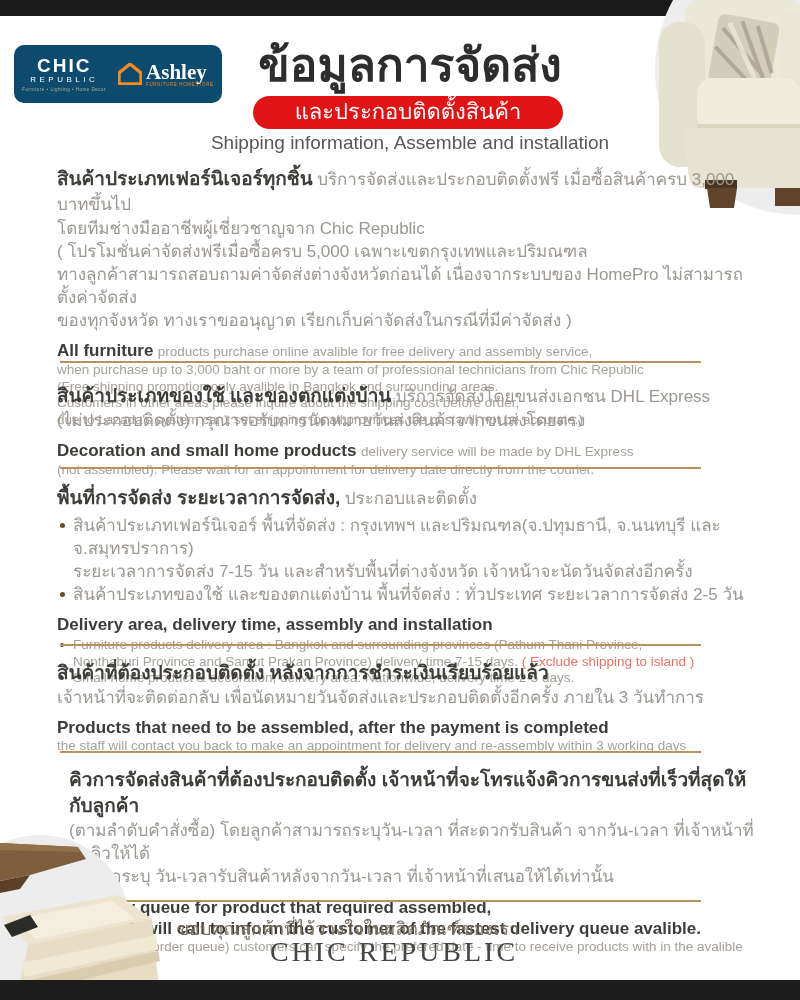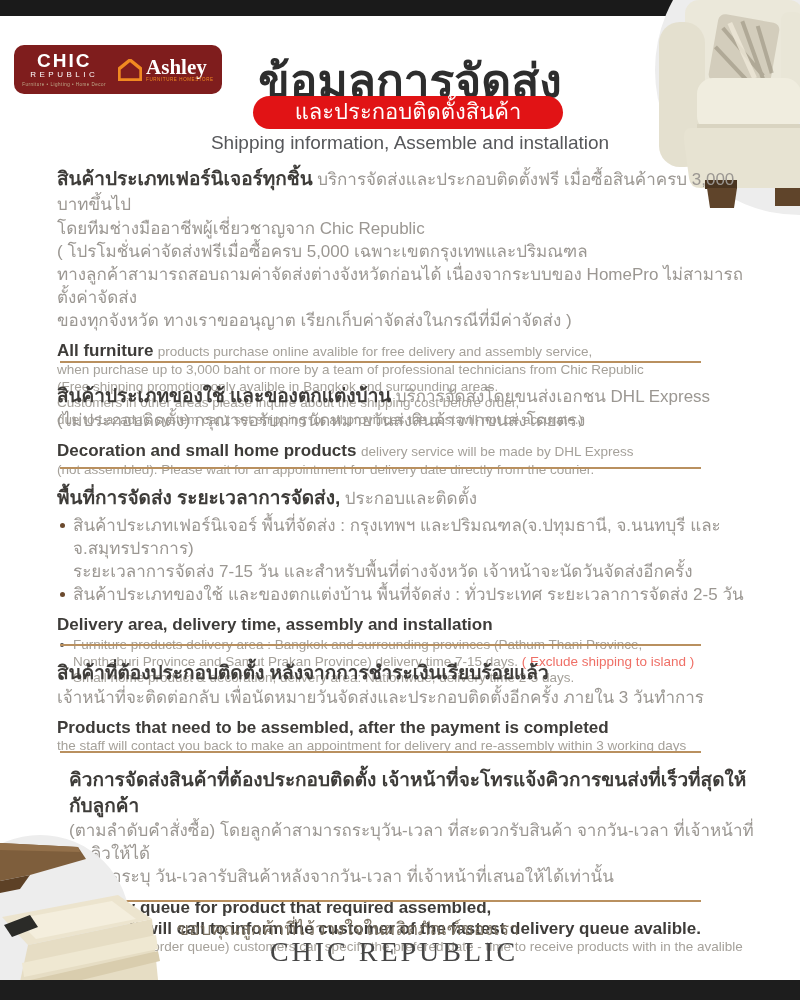--- a/index.html
+++ b/index.html
@@ -18,7 +18,7 @@
   .cart-svg { position:absolute; left:0; top:835px; width:175px; height:165px; }
 
   
-  .logo-box { position:absolute; left:14px; top:45px; width:208px; height:49px; background:#7f1d1d;
+  .logo-box { position:absolute; left:14px; top:45px; width:208px; height:58px; background:#0c4a6e;
     border-radius:10px; display:flex; align-items:center; justify-content:center; gap:12px; }
   .chic { text-align:center; color:#fff; }
   .chic-name { font-size:19px; font-weight:bold; letter-spacing:2px; line-height:18px; }

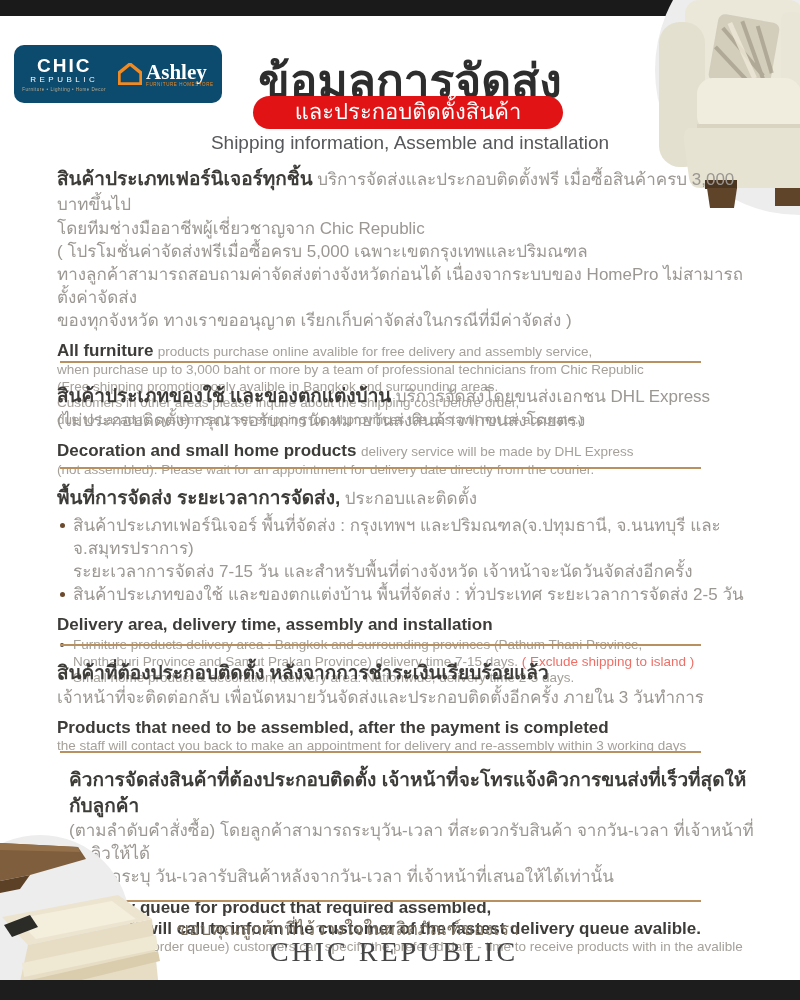--- a/index.html
+++ b/index.html
@@ -30,7 +30,7 @@
   .ashley-sub { font-size:4.5px; color:#f18a21; letter-spacing:.6px; }
 
   
-  .title-th { position:absolute; left:230px; top:44px; width:360px; text-align:center;
+  .title-th { position:absolute; left:230px; top:28px; width:360px; text-align:center;
     font-size:46px; font-weight:bold; color:#2d2d2d; }
   .pill { position:absolute; left:253px; top:96px; width:310px; height:33px; border-radius:17px;
     background:#e11315; color:#fff; font-size:22px; text-align:center; line-height:32px; }

